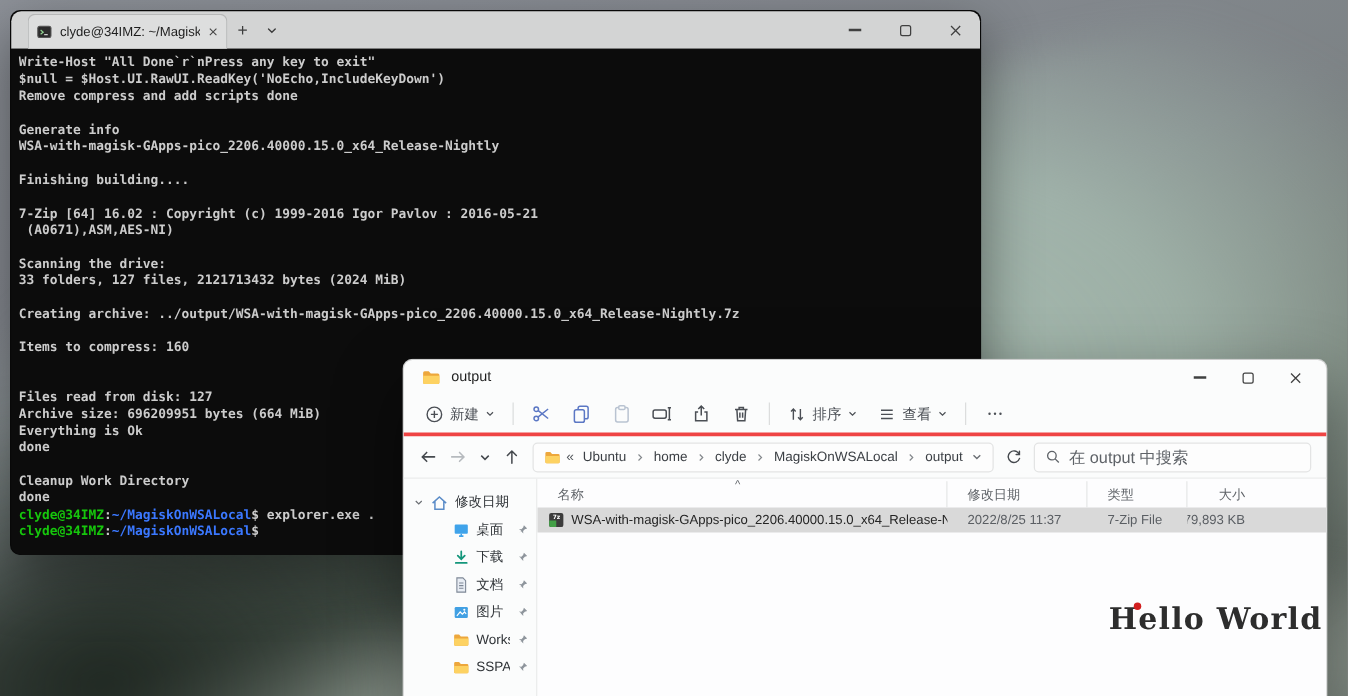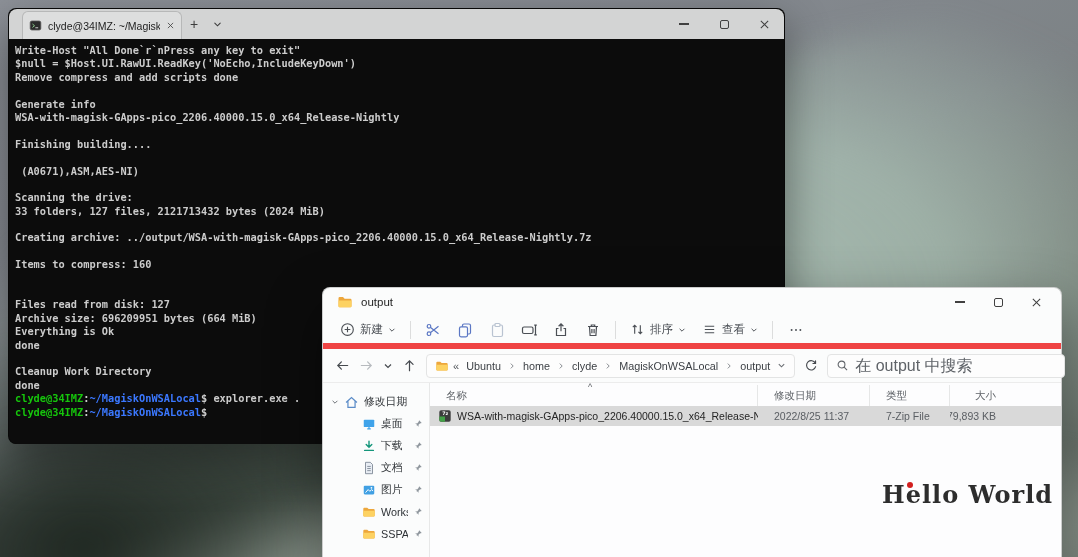--- a/index.html
+++ b/index.html
@@ -167,6 +167,7 @@
         <div class="tline"></div>
         <div class="tline">Finishing building....</div>
         <div class="tline"></div>
+        <div class="tline">7-Zip [64] 16.02 : Copyright (c) 1999-2016 Igor Pavlov : 2016-05-21</div>
         <div class="tline"> (A0671),ASM,AES-NI)</div>
         <div class="tline"></div>
         <div class="tline">Scanning the drive:</div>

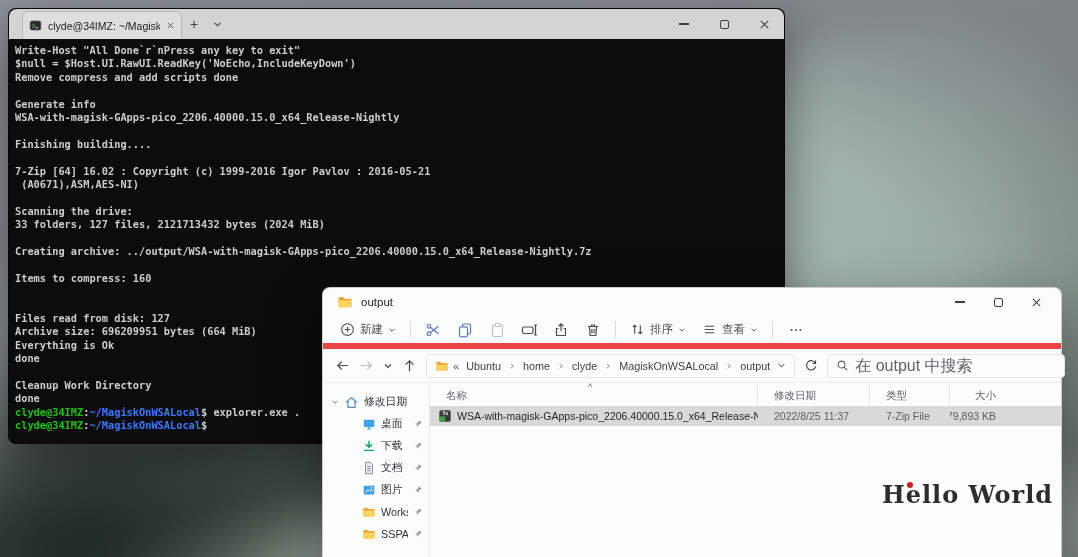--- a/index.html
+++ b/index.html
@@ -58,7 +58,7 @@
   .e-controls .ctl { width:38px; height:28px; }
 
   .e-commandbar { height:33px; display:flex; align-items:center; padding:0 10px; gap:2px;
-                  border-bottom:6px solid #ef4444; }
+                  border-bottom:3px solid #ef4444; }
   .cbtn { display:flex; align-items:center; gap:5px; padding:5px 7px; border-radius:4px;
           color:#4b4f55; font-size:11.5px; }
   .cbtn.blue { color:#5b77c4; }

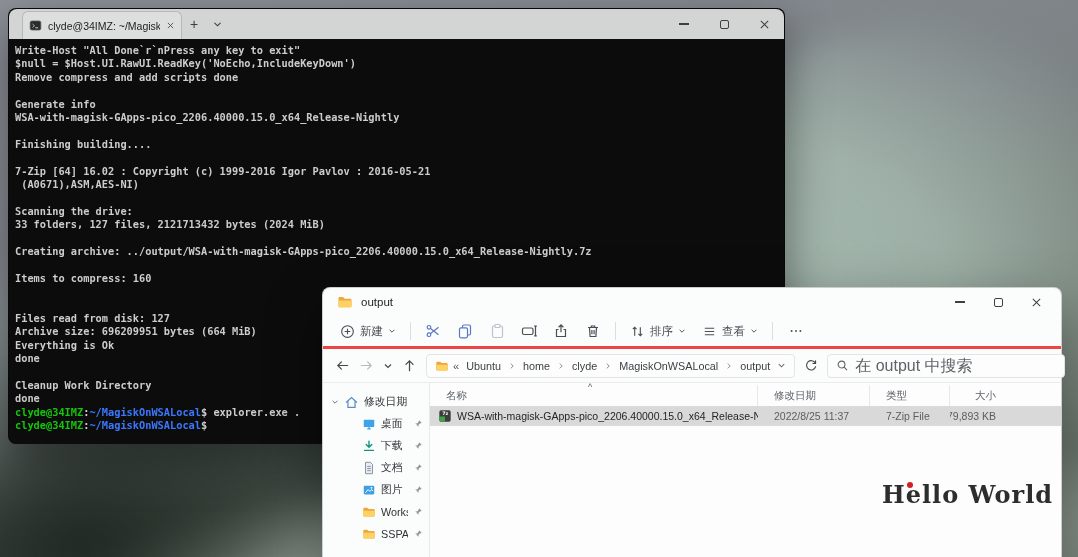--- a/index.html
+++ b/index.html
@@ -78,7 +78,7 @@
   .search-box { width:238px; height:24px; display:flex; align-items:center; gap:6px; padding:0 8px;
                 border:1px solid #e3e4e4; border-radius:4px; background:#fdfdfd; }
   .search-box input { border:none; outline:none; background:transparent; flex:1;
-                      font-family:"Liberation Sans",sans-serif; font-size:16px; color:#3b3f44; }
+                      font-family:"Liberation Sans",sans-serif; font-size:13px; color:#3b3f44; }
   .search-box input::placeholder { color:#5f6368; }
 
   .e-body { flex:1; display:flex; overflow:hidden; }

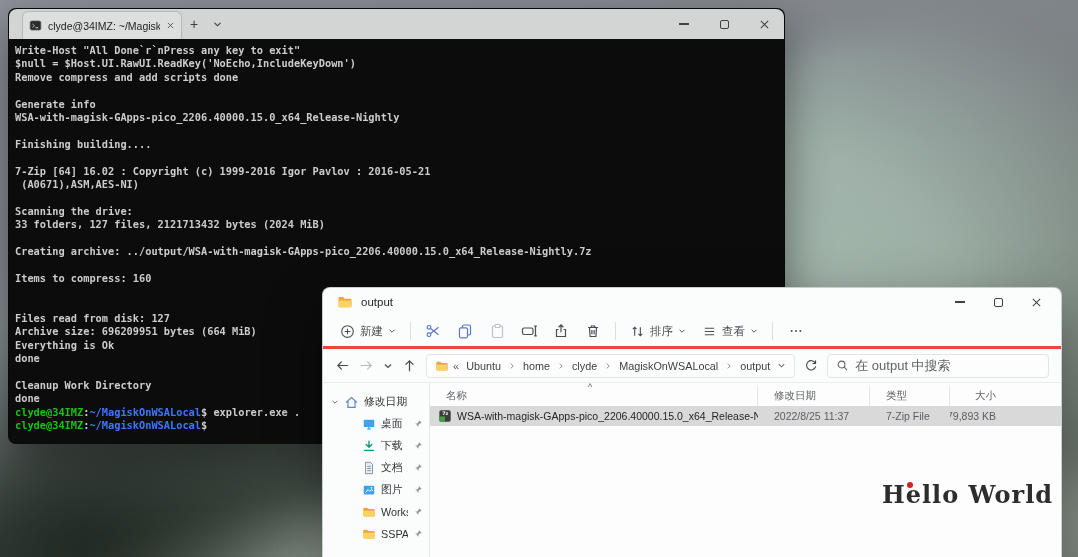--- a/index.html
+++ b/index.html
@@ -103,7 +103,7 @@
   .fsize { justify-content:flex-end; padding-right:48px; }
 
   
-  .watermark { position:absolute; left:882px; top:481px; width:176px; text-align:left; z-index:60; }
+  .watermark { position:absolute; left:882px; top:481px; width:176px; text-align:right; z-index:60; }
   .wm-title { position:relative; font-family:"DejaVu Serif", serif; font-weight:700; font-size:24px;
               color:#2d2d2d; letter-spacing:1px; line-height:27px; }
   .wm-dot { position:absolute; left:25px; top:1px; width:6px; height:6px; border-radius:50%; background:#d21f1f; }

